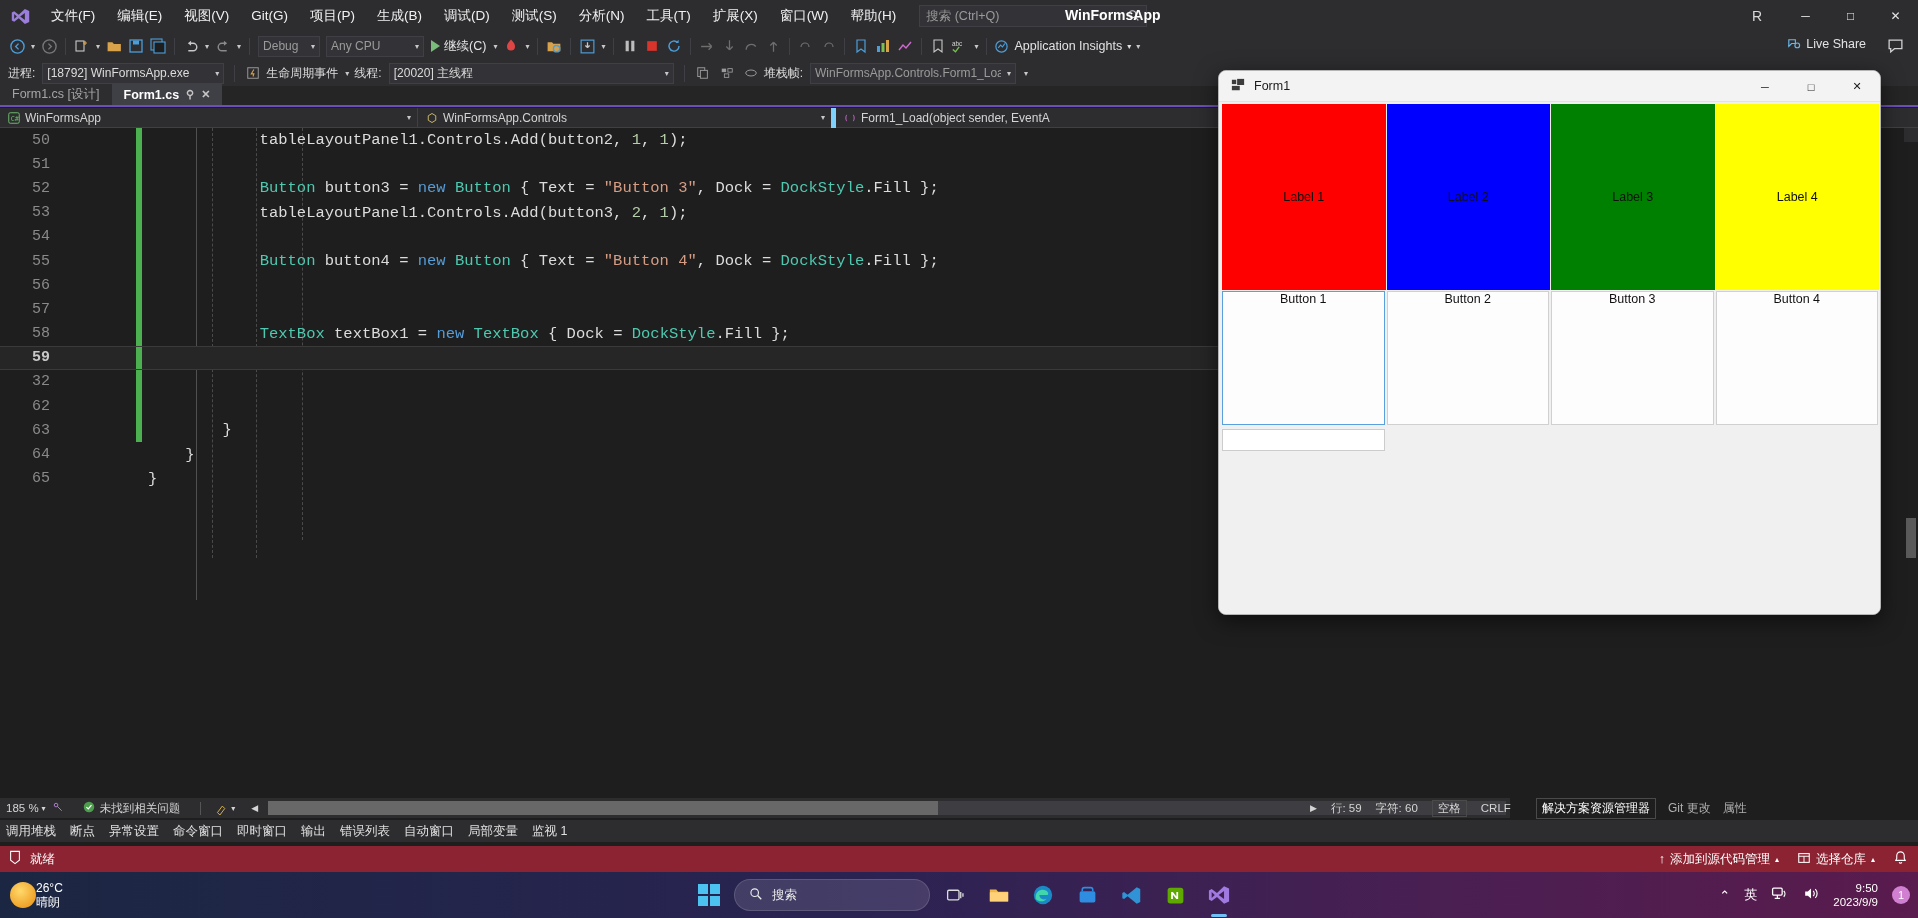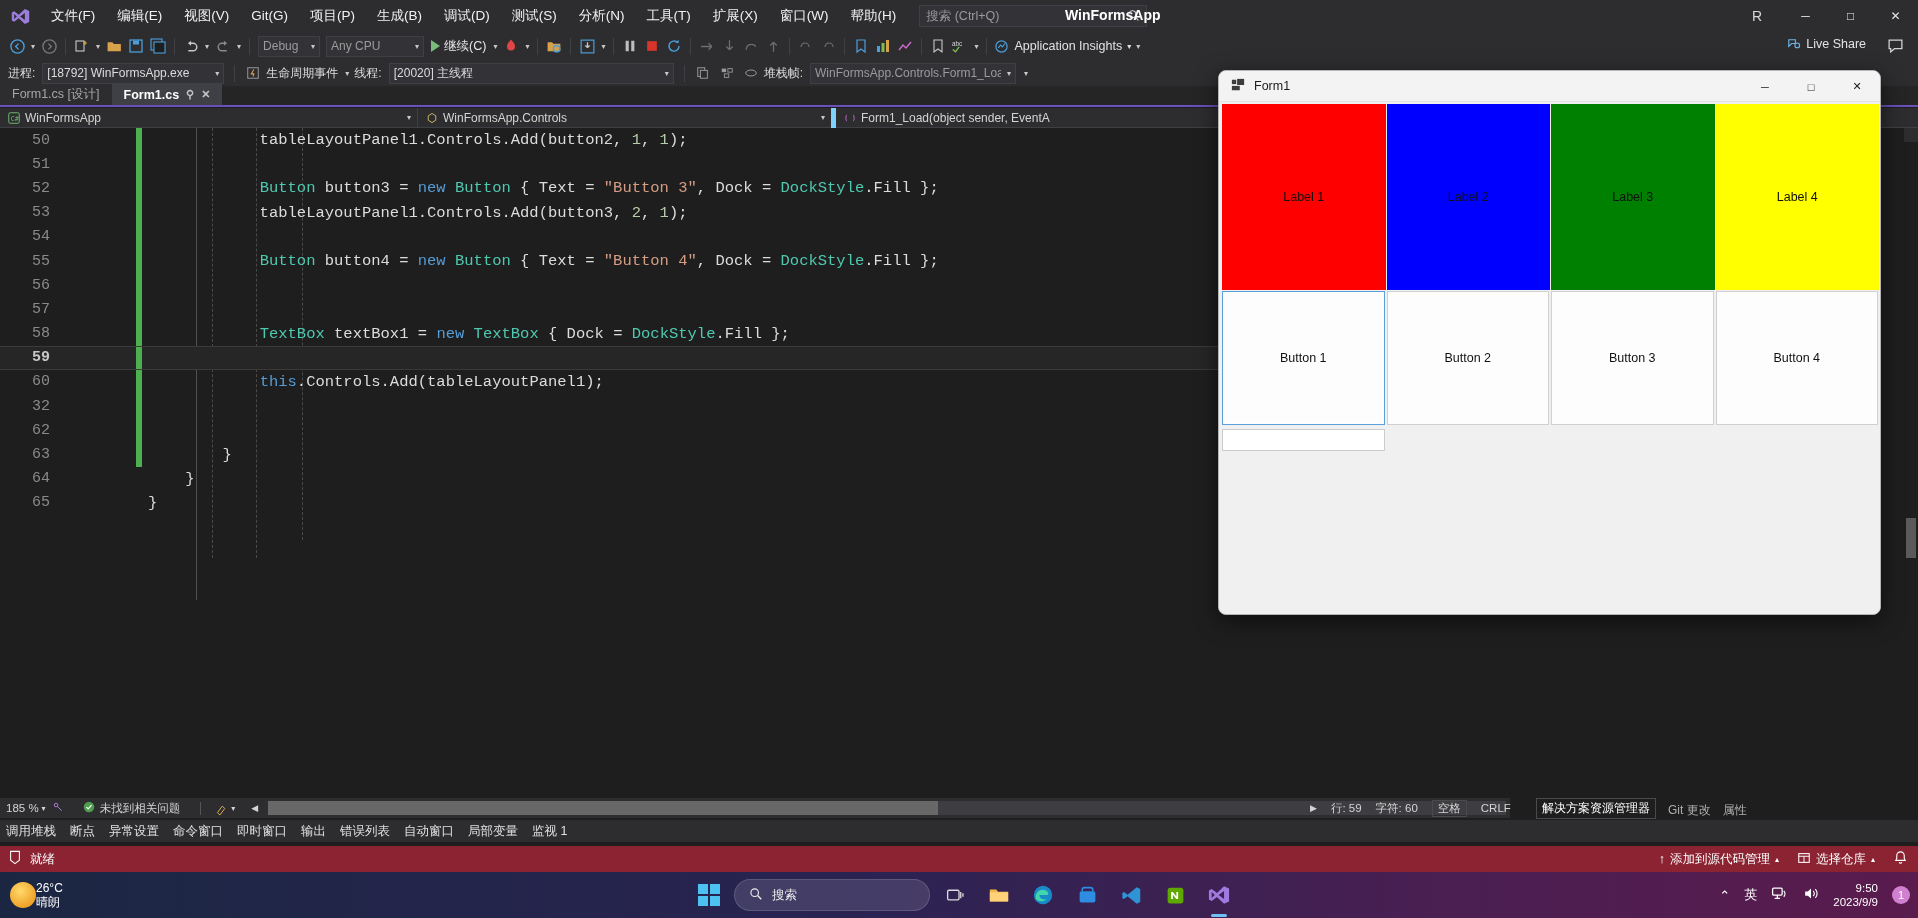--- a/index.html
+++ b/index.html
@@ -214,7 +214,7 @@
   }
   .btncell {
     width: 163px; height: 134px; margin: 1px 2px 0 0; background: #fdfdfd; border: 1px solid #d0d0d0;
-    display:flex; align-items:center; justify-content:center; font-size: 12.5px; color: #111;
+    display:flex; justify-content:center; font-size: 12.5px; color: #111;
   }
   .btncell.focus { border: 1px solid #5aa0dd; box-shadow: inset 0 0 0 1px #ffffff; }
   .tbxcell {

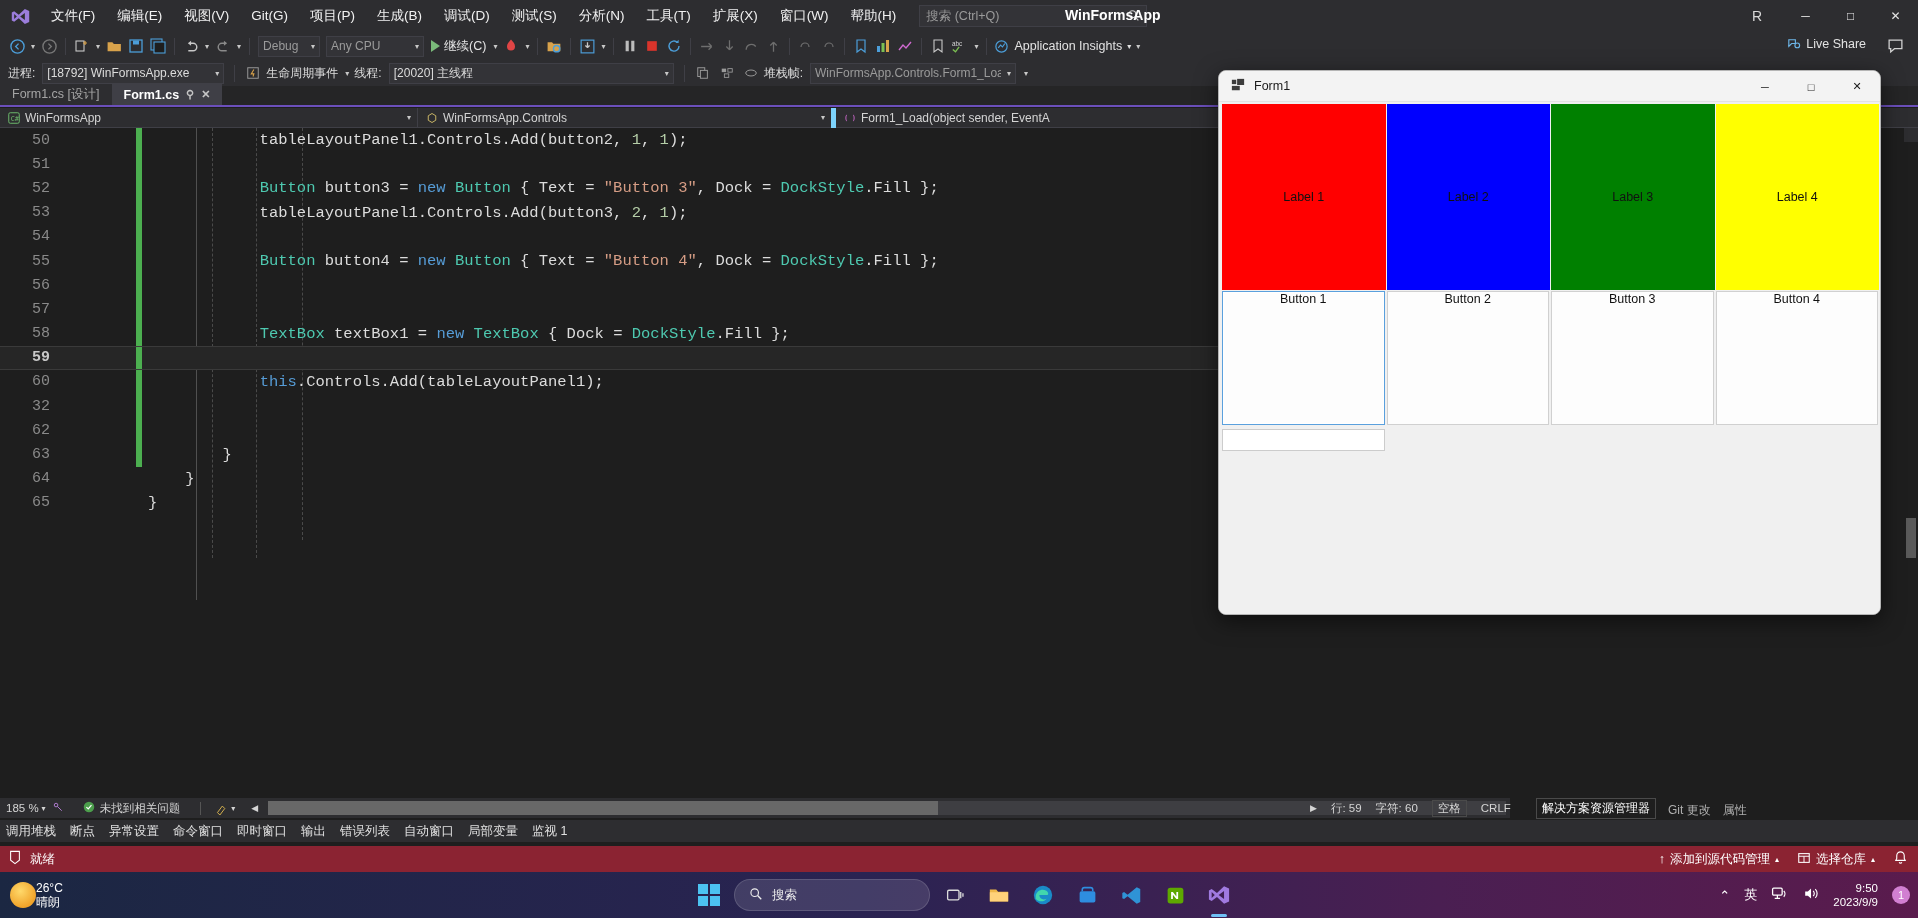--- a/index.html
+++ b/index.html
@@ -614,12 +614,6 @@
           <div class="gutter-space"></div>
         </div>
         <div class="crow">
-          <div class="lnum">60</div>
-          <div class="chgbar" style="background: rgb(76, 175, 80);"></div>
-          <div class="gutter-space"></div>
-          <div class="codetext"><span class="pl">            </span><span class="kw">this</span><span class="pl">.Controls.Add(tableLayoutPanel1);</span></div>
-        </div>
-        <div class="crow">
           <div class="lnum">32</div>
           <div class="chgbar" style="background: rgb(76, 175, 80);"></div>
           <div class="gutter-space"></div>

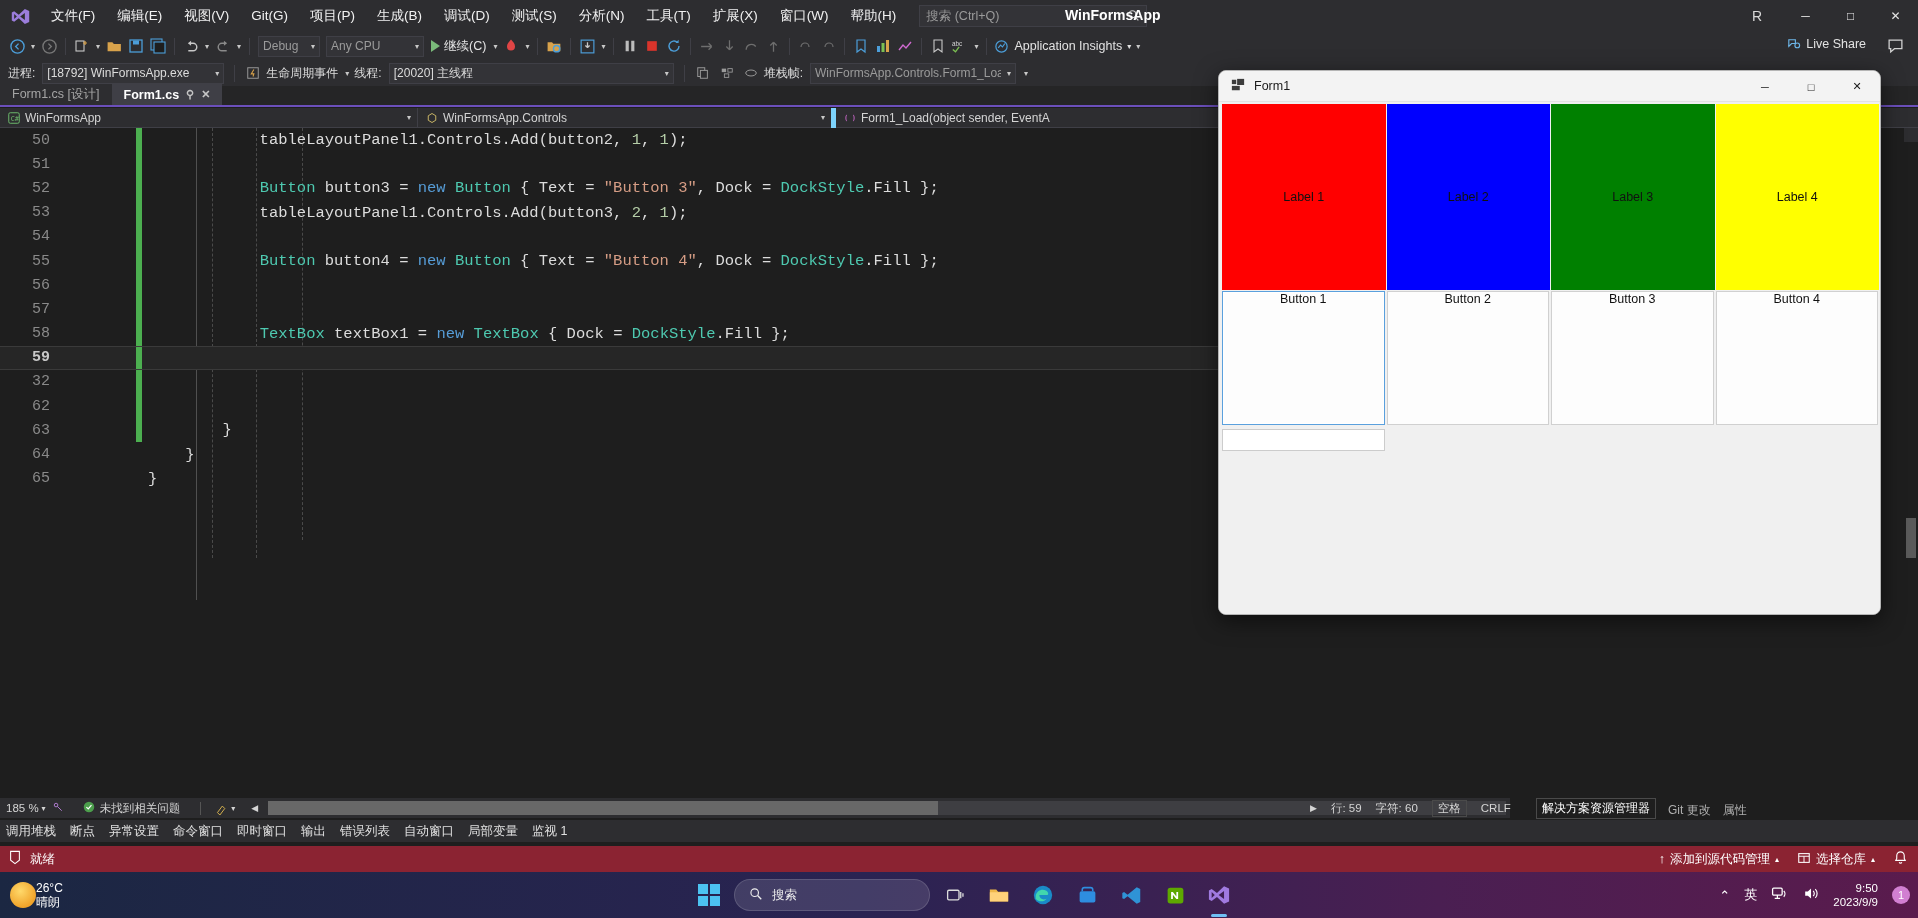--- a/index.html
+++ b/index.html
@@ -153,7 +153,7 @@
     background: #2d2d30; display: flex; align-items: center; gap: 14px; padding-left: 6px;
     font-size: 12.5px; color: #e0e0e0;
   }
-  .rt-tabs { position:absolute; left: 1536px; top: 798px; display:flex; gap:12px; font-size: 12px; align-items:flex-end;}
+  .rt-tabs { position:absolute; left: 1536px; top: 798px; display:flex; gap:12px; font-size: 12px; align-items:center;}
   .rt-tabs .sel { border:1px solid #4a4a4a; padding: 1px 5px; color:#fff;}
   .rt-tabs .un { color:#b0b0b0;}
 

